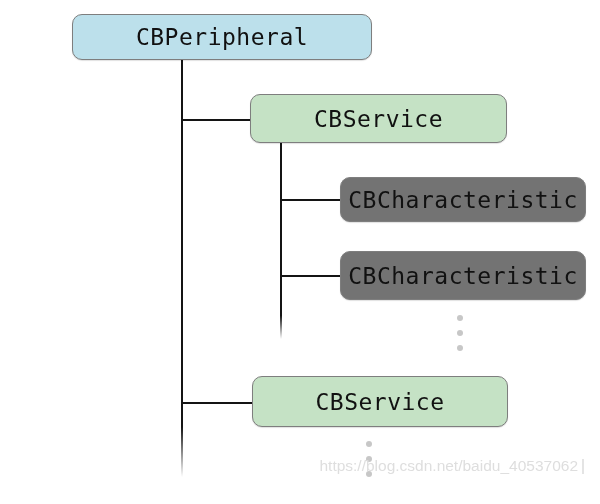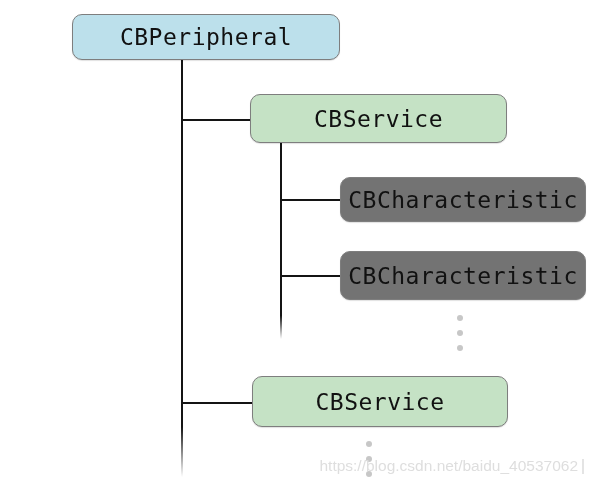--- a/index.html
+++ b/index.html
@@ -28,7 +28,7 @@
   .node-green  { background: #c5e2c5; justify-content: center; }
   .node-orange { background: #737373; }
 
-  .n-peripheral { left: 72px;  top: 14px;  width: 268px; height: 46px; }
+  .n-peripheral { left: 72px;  top: 14px;  width: 300px; height: 46px; }
   .n-service1   { left: 250px; top: 94px;  width: 257px; height: 49px; }
   .n-char1      { left: 340px; top: 177px; width: 246px; height: 45px; }
   .n-char2      { left: 340px; top: 251px; width: 246px; height: 49px; }

